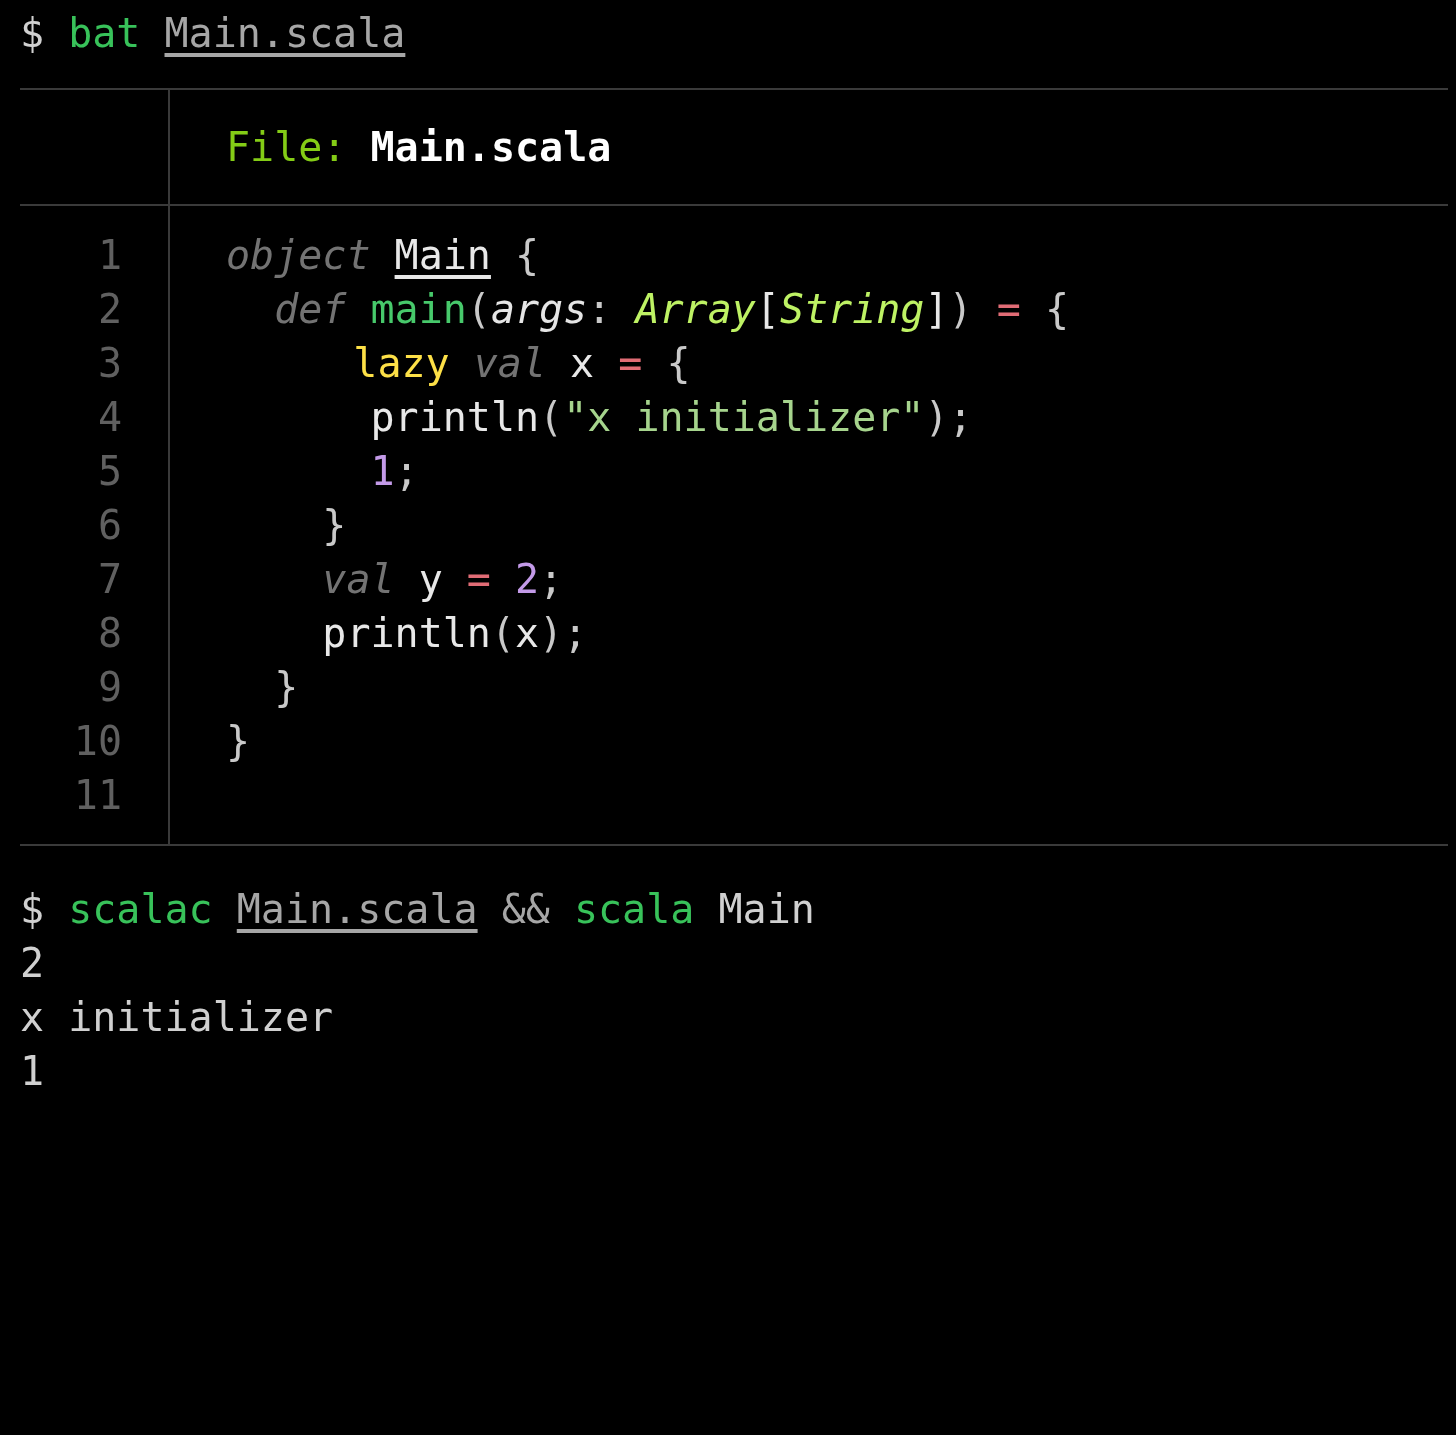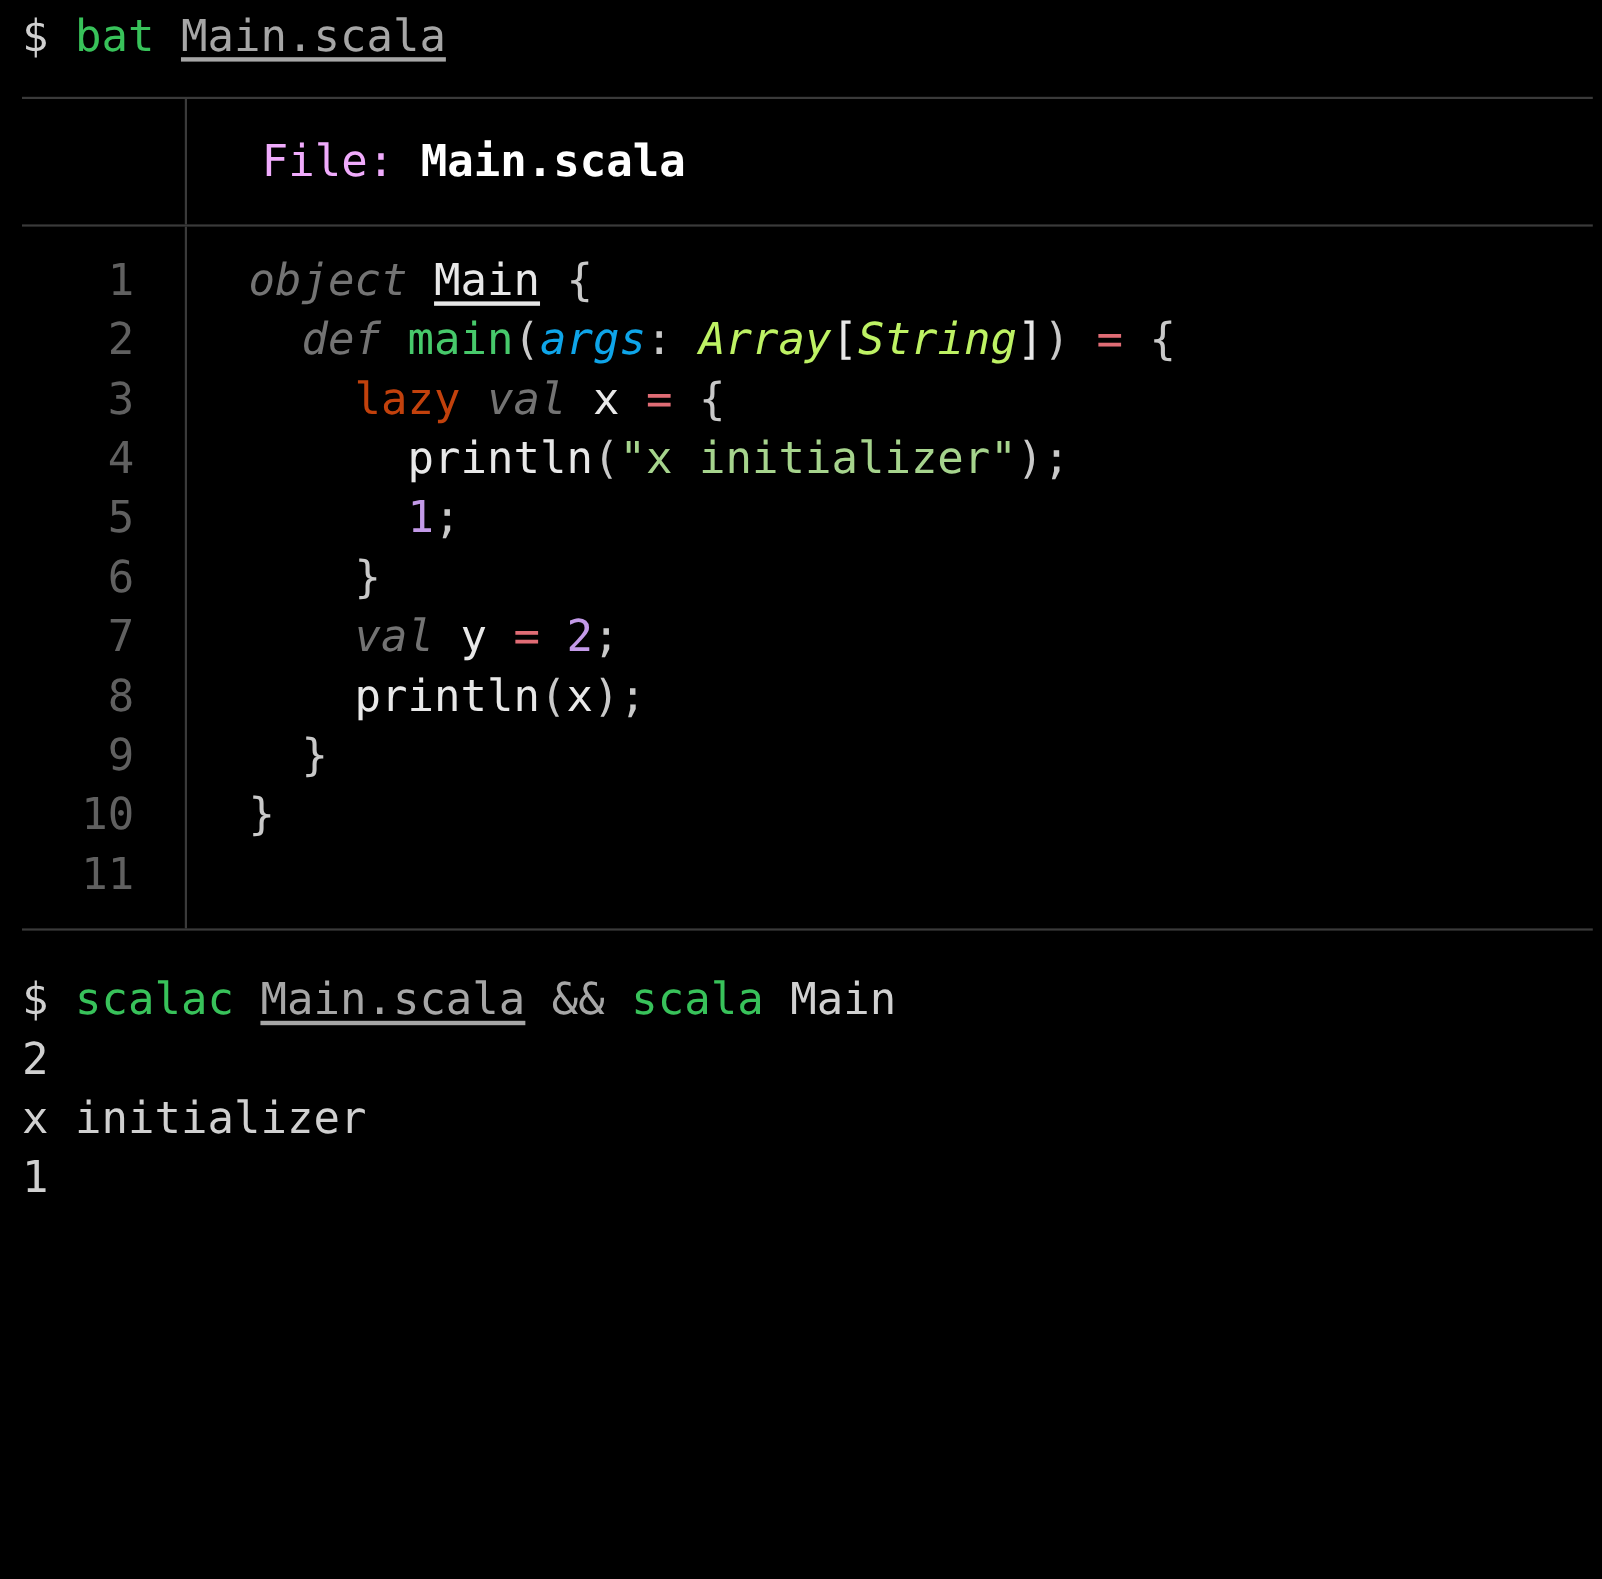--- a/index.html
+++ b/index.html
@@ -43,7 +43,7 @@
     padding: 30px 0 30px 56px;
     white-space: pre;
   }
-  .file-label { color: #f0abfc; margin-left: 12px; }
+  .file-label { color: #84cc16; }
   .file-name  { color: #ffffff; font-weight: 700; }
 
   .bat-body {

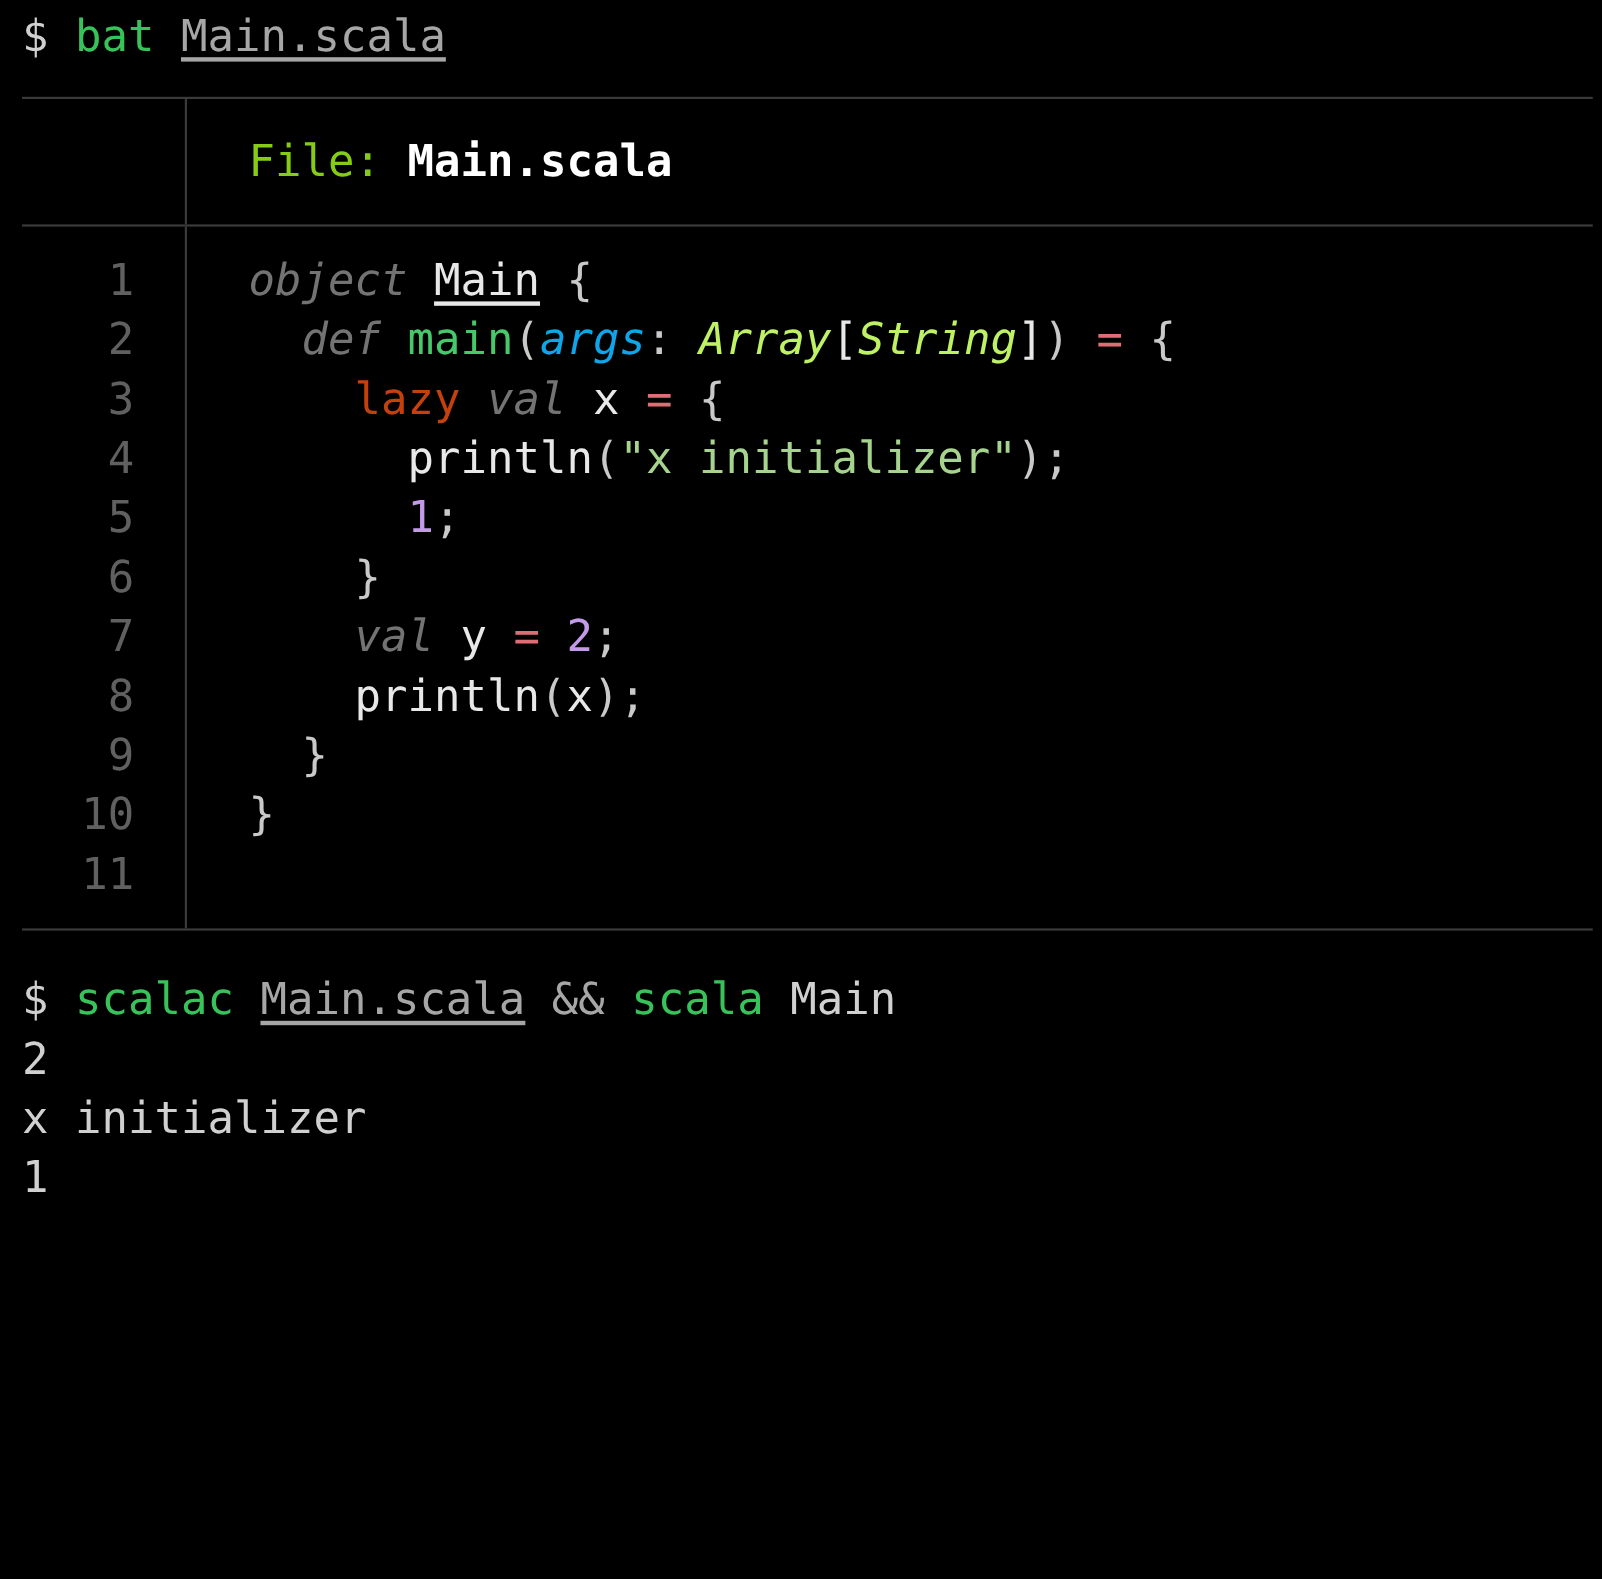--- a/index.html
+++ b/index.html
@@ -79,7 +79,7 @@
   .tok-name     { color: #e8e8e8; }
   .tok-name-u   { color: #e8e8e8; text-decoration: underline; text-underline-offset: 6px; }
   .tok-fn       { color: #47c96b; }                        
-  .tok-param    { color: #0ea5e9; font-style: italic; }    
+  .tok-param    { color: #e5e5e5; font-style: italic; }    
   .tok-type-it  { color: #bef264; font-style: italic; }    
   .tok-br       { color: #e8e8e8; }                        
   .tok-pun      { color: #c9c9c9; }

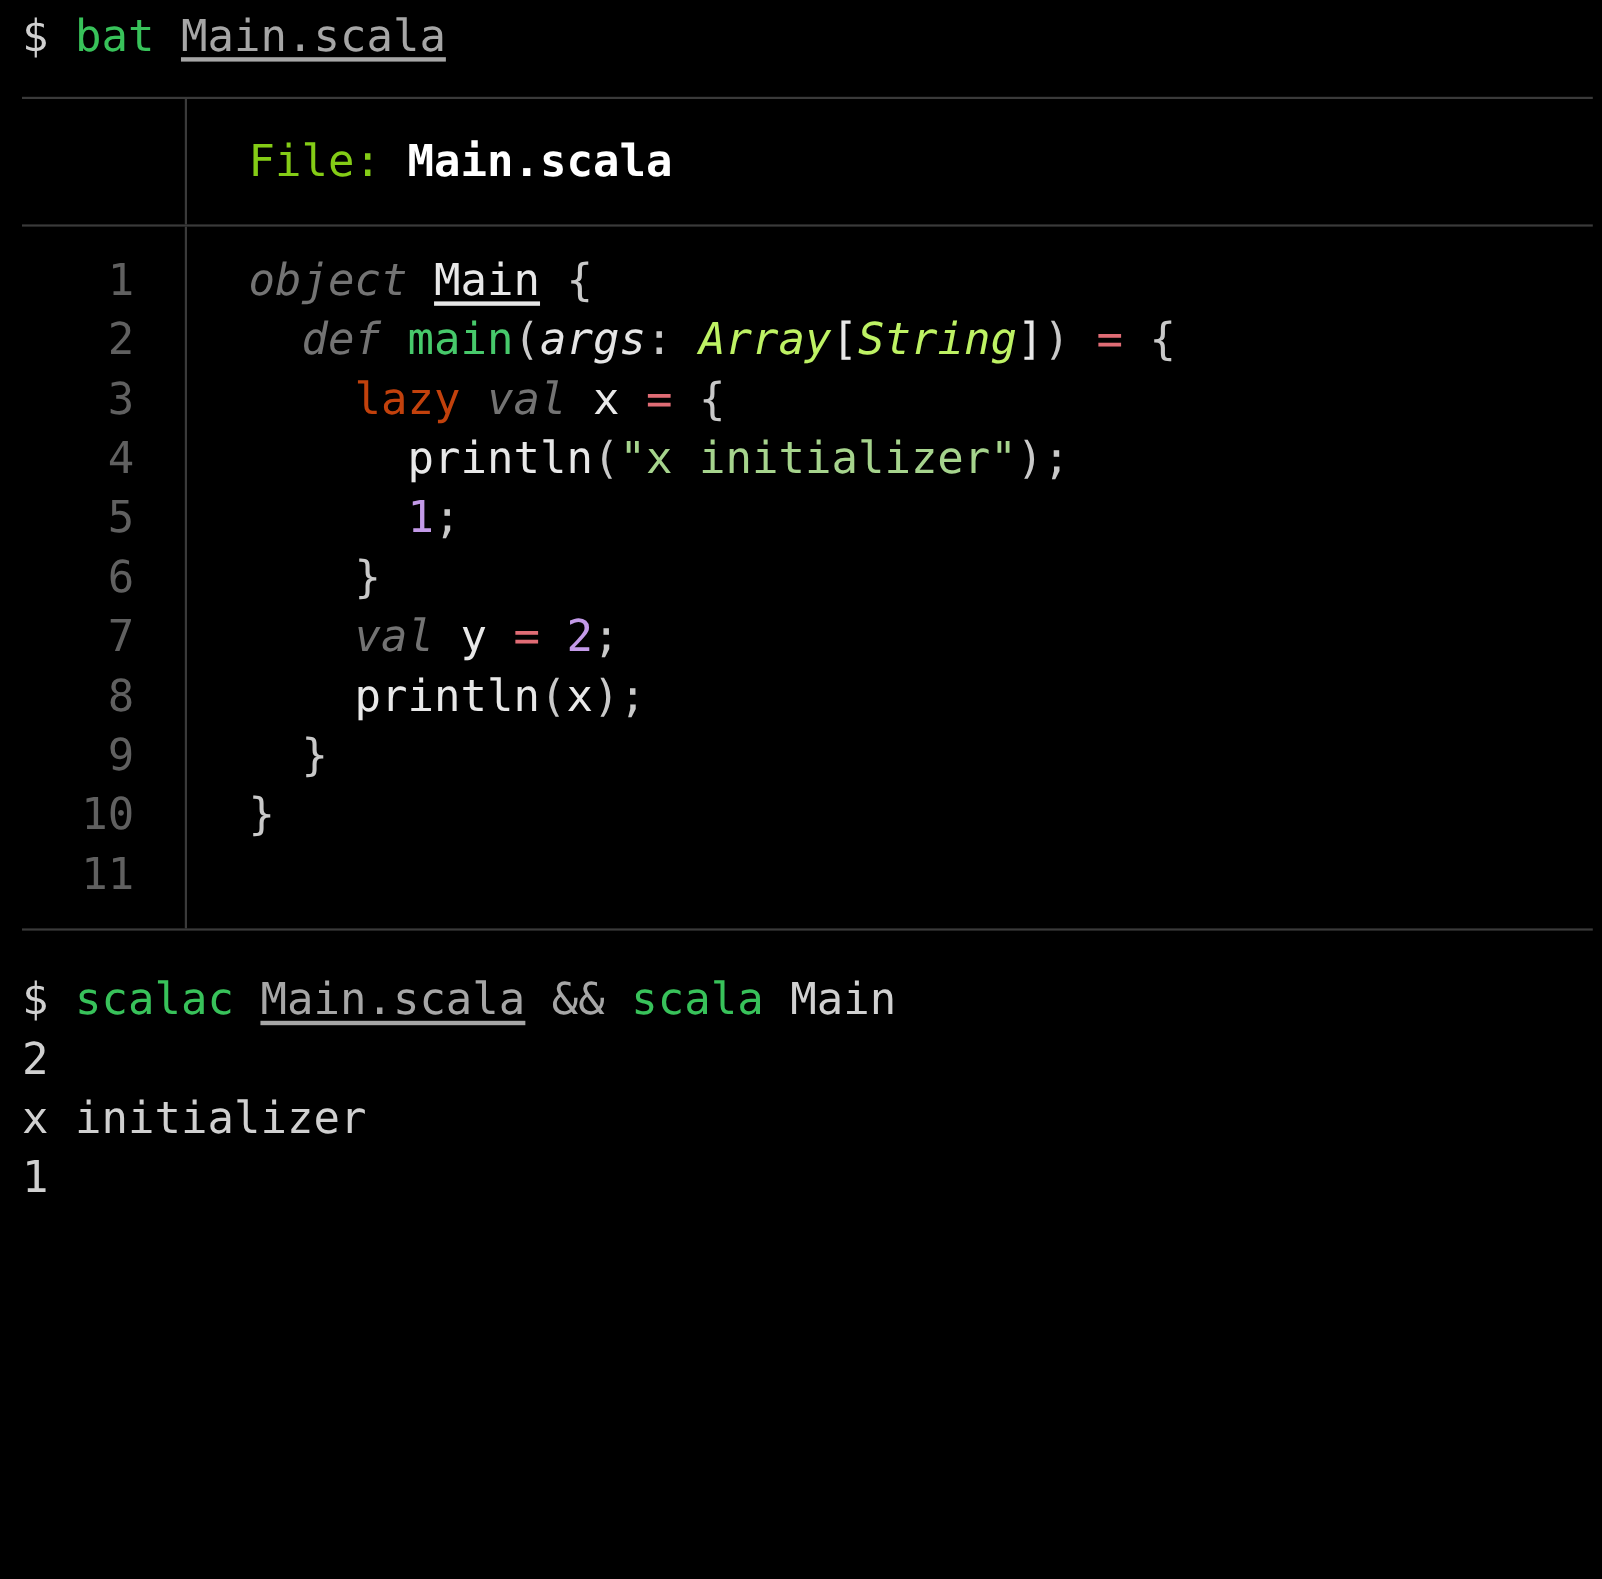--- a/index.html
+++ b/index.html
@@ -75,7 +75,7 @@
 
   
   .tok-kw-it    { color: #737373; font-style: italic; }   
-  .tok-lazy     { color: #c2410c; }                        
+  .tok-lazy     { color: #fde047; margin-left: 31px; }                        
   .tok-name     { color: #e8e8e8; }
   .tok-name-u   { color: #e8e8e8; text-decoration: underline; text-underline-offset: 6px; }
   .tok-fn       { color: #47c96b; }                        

